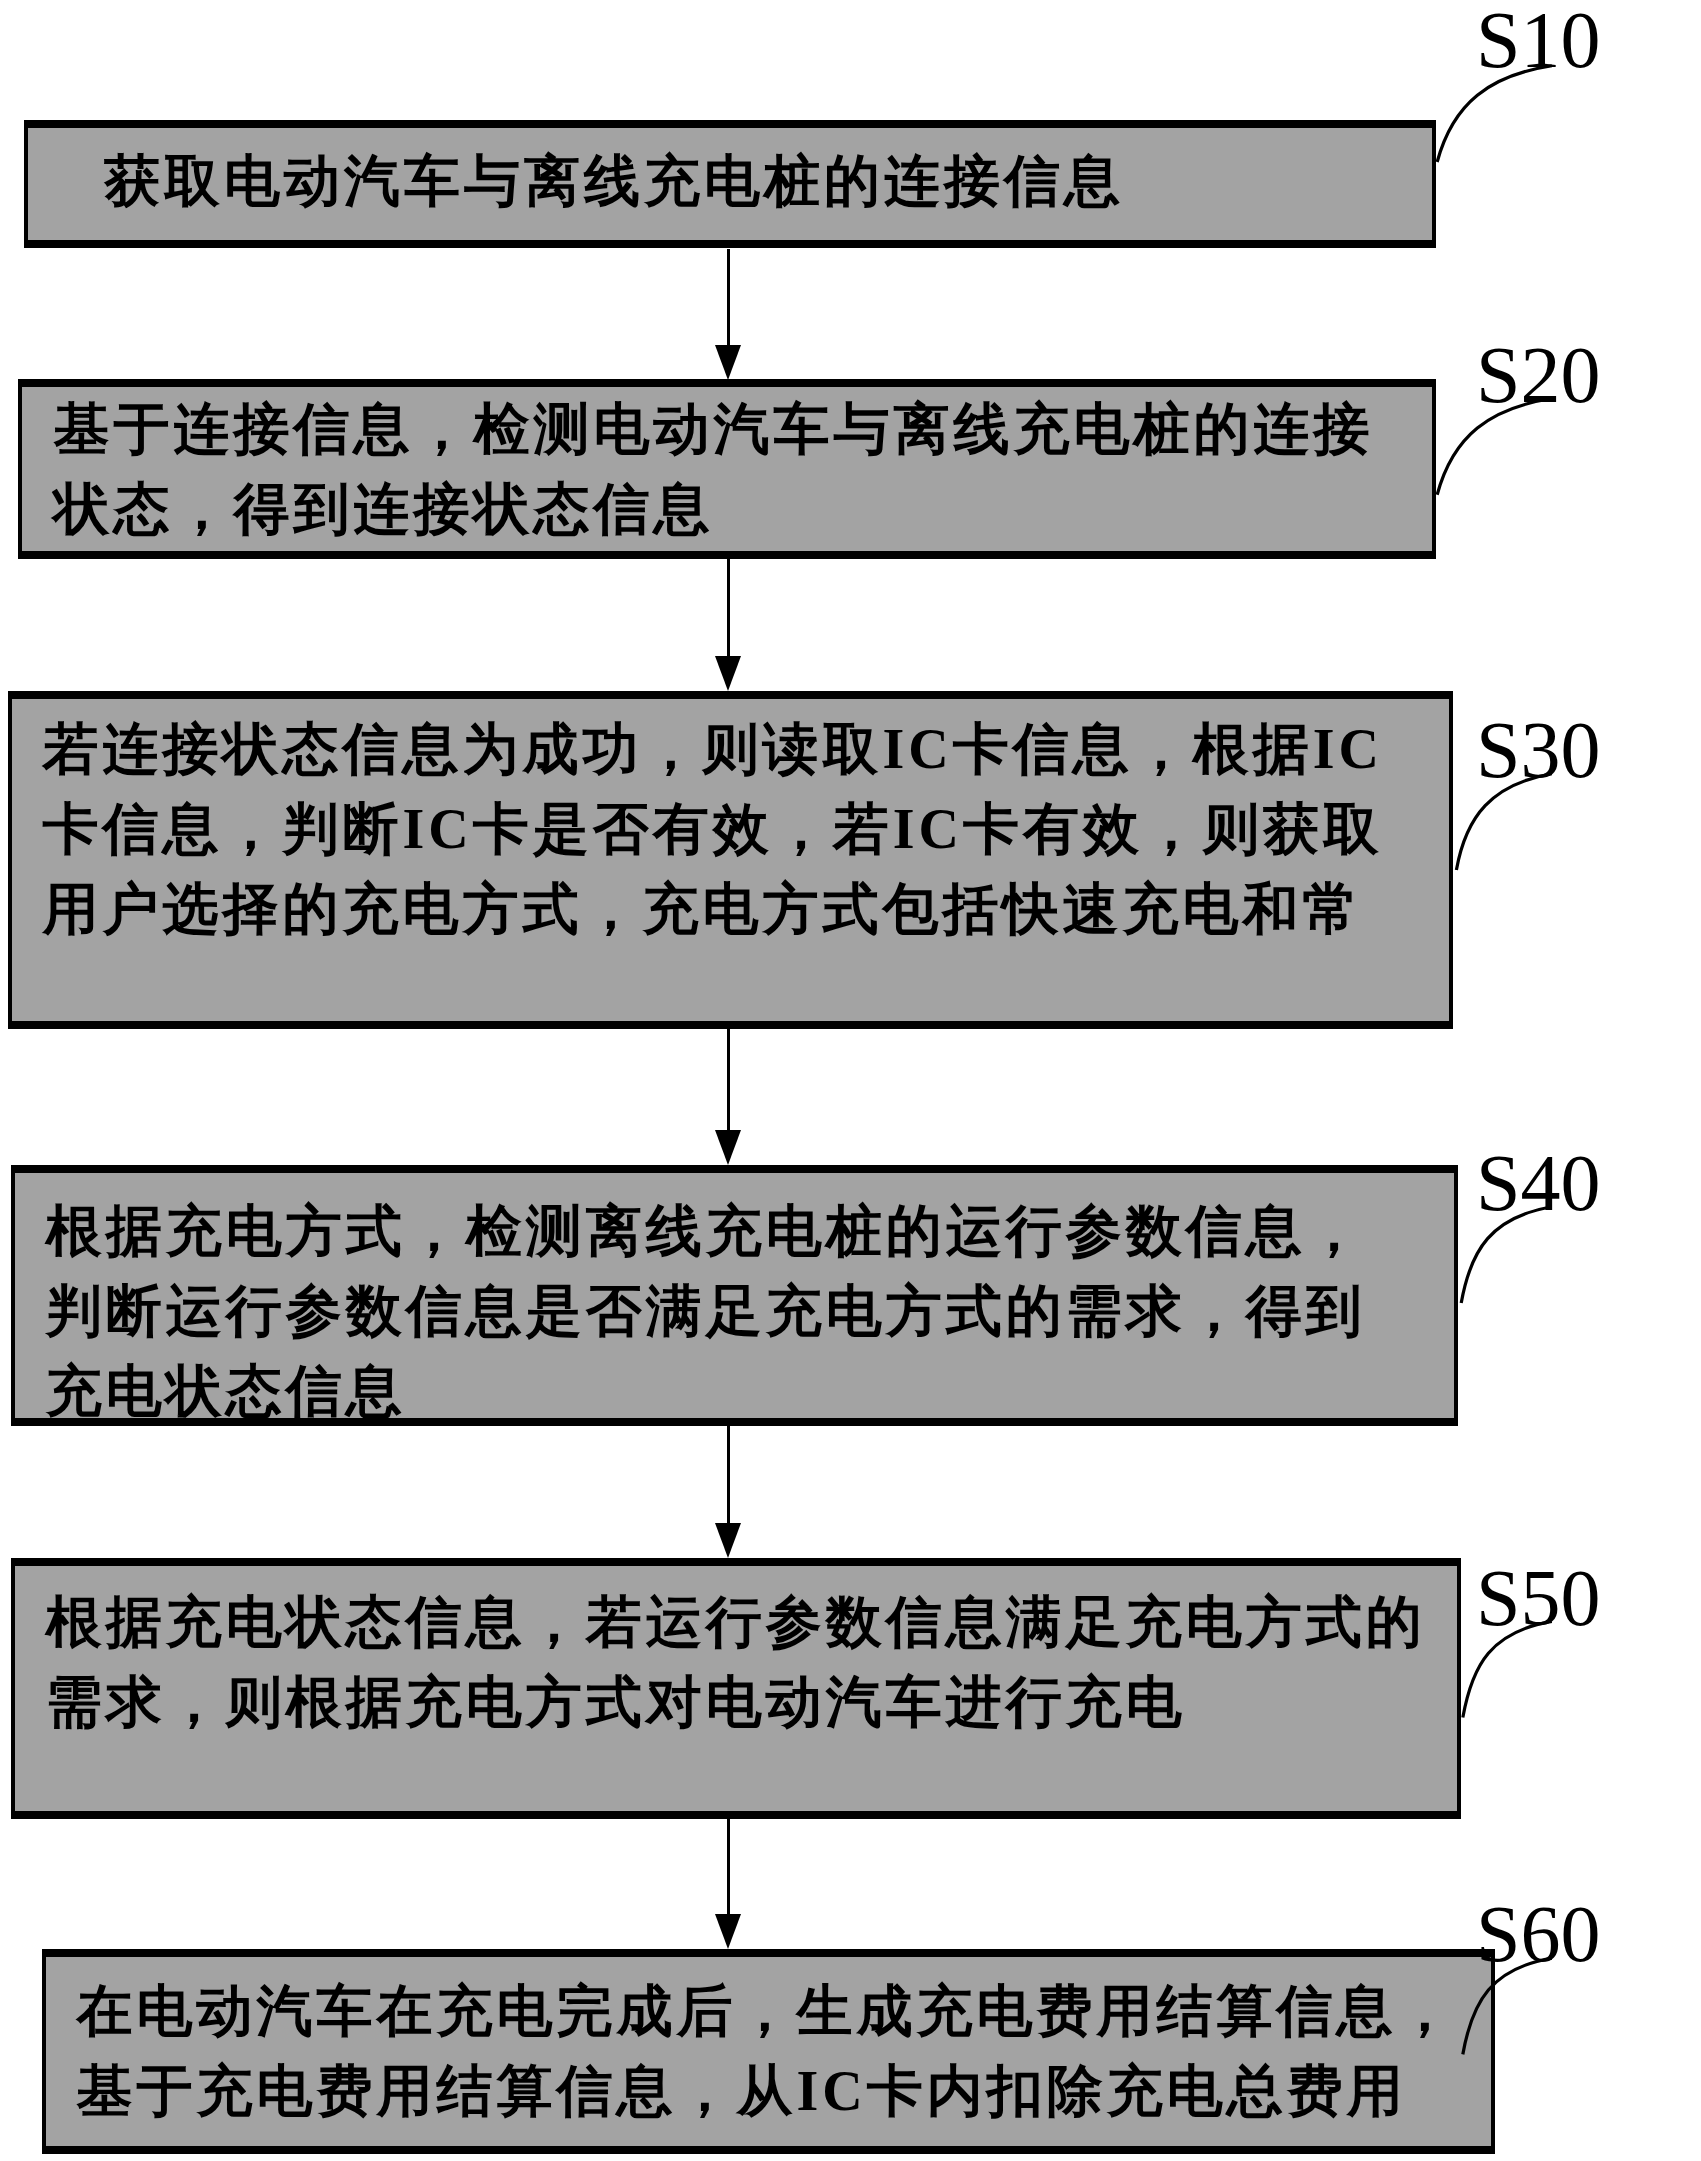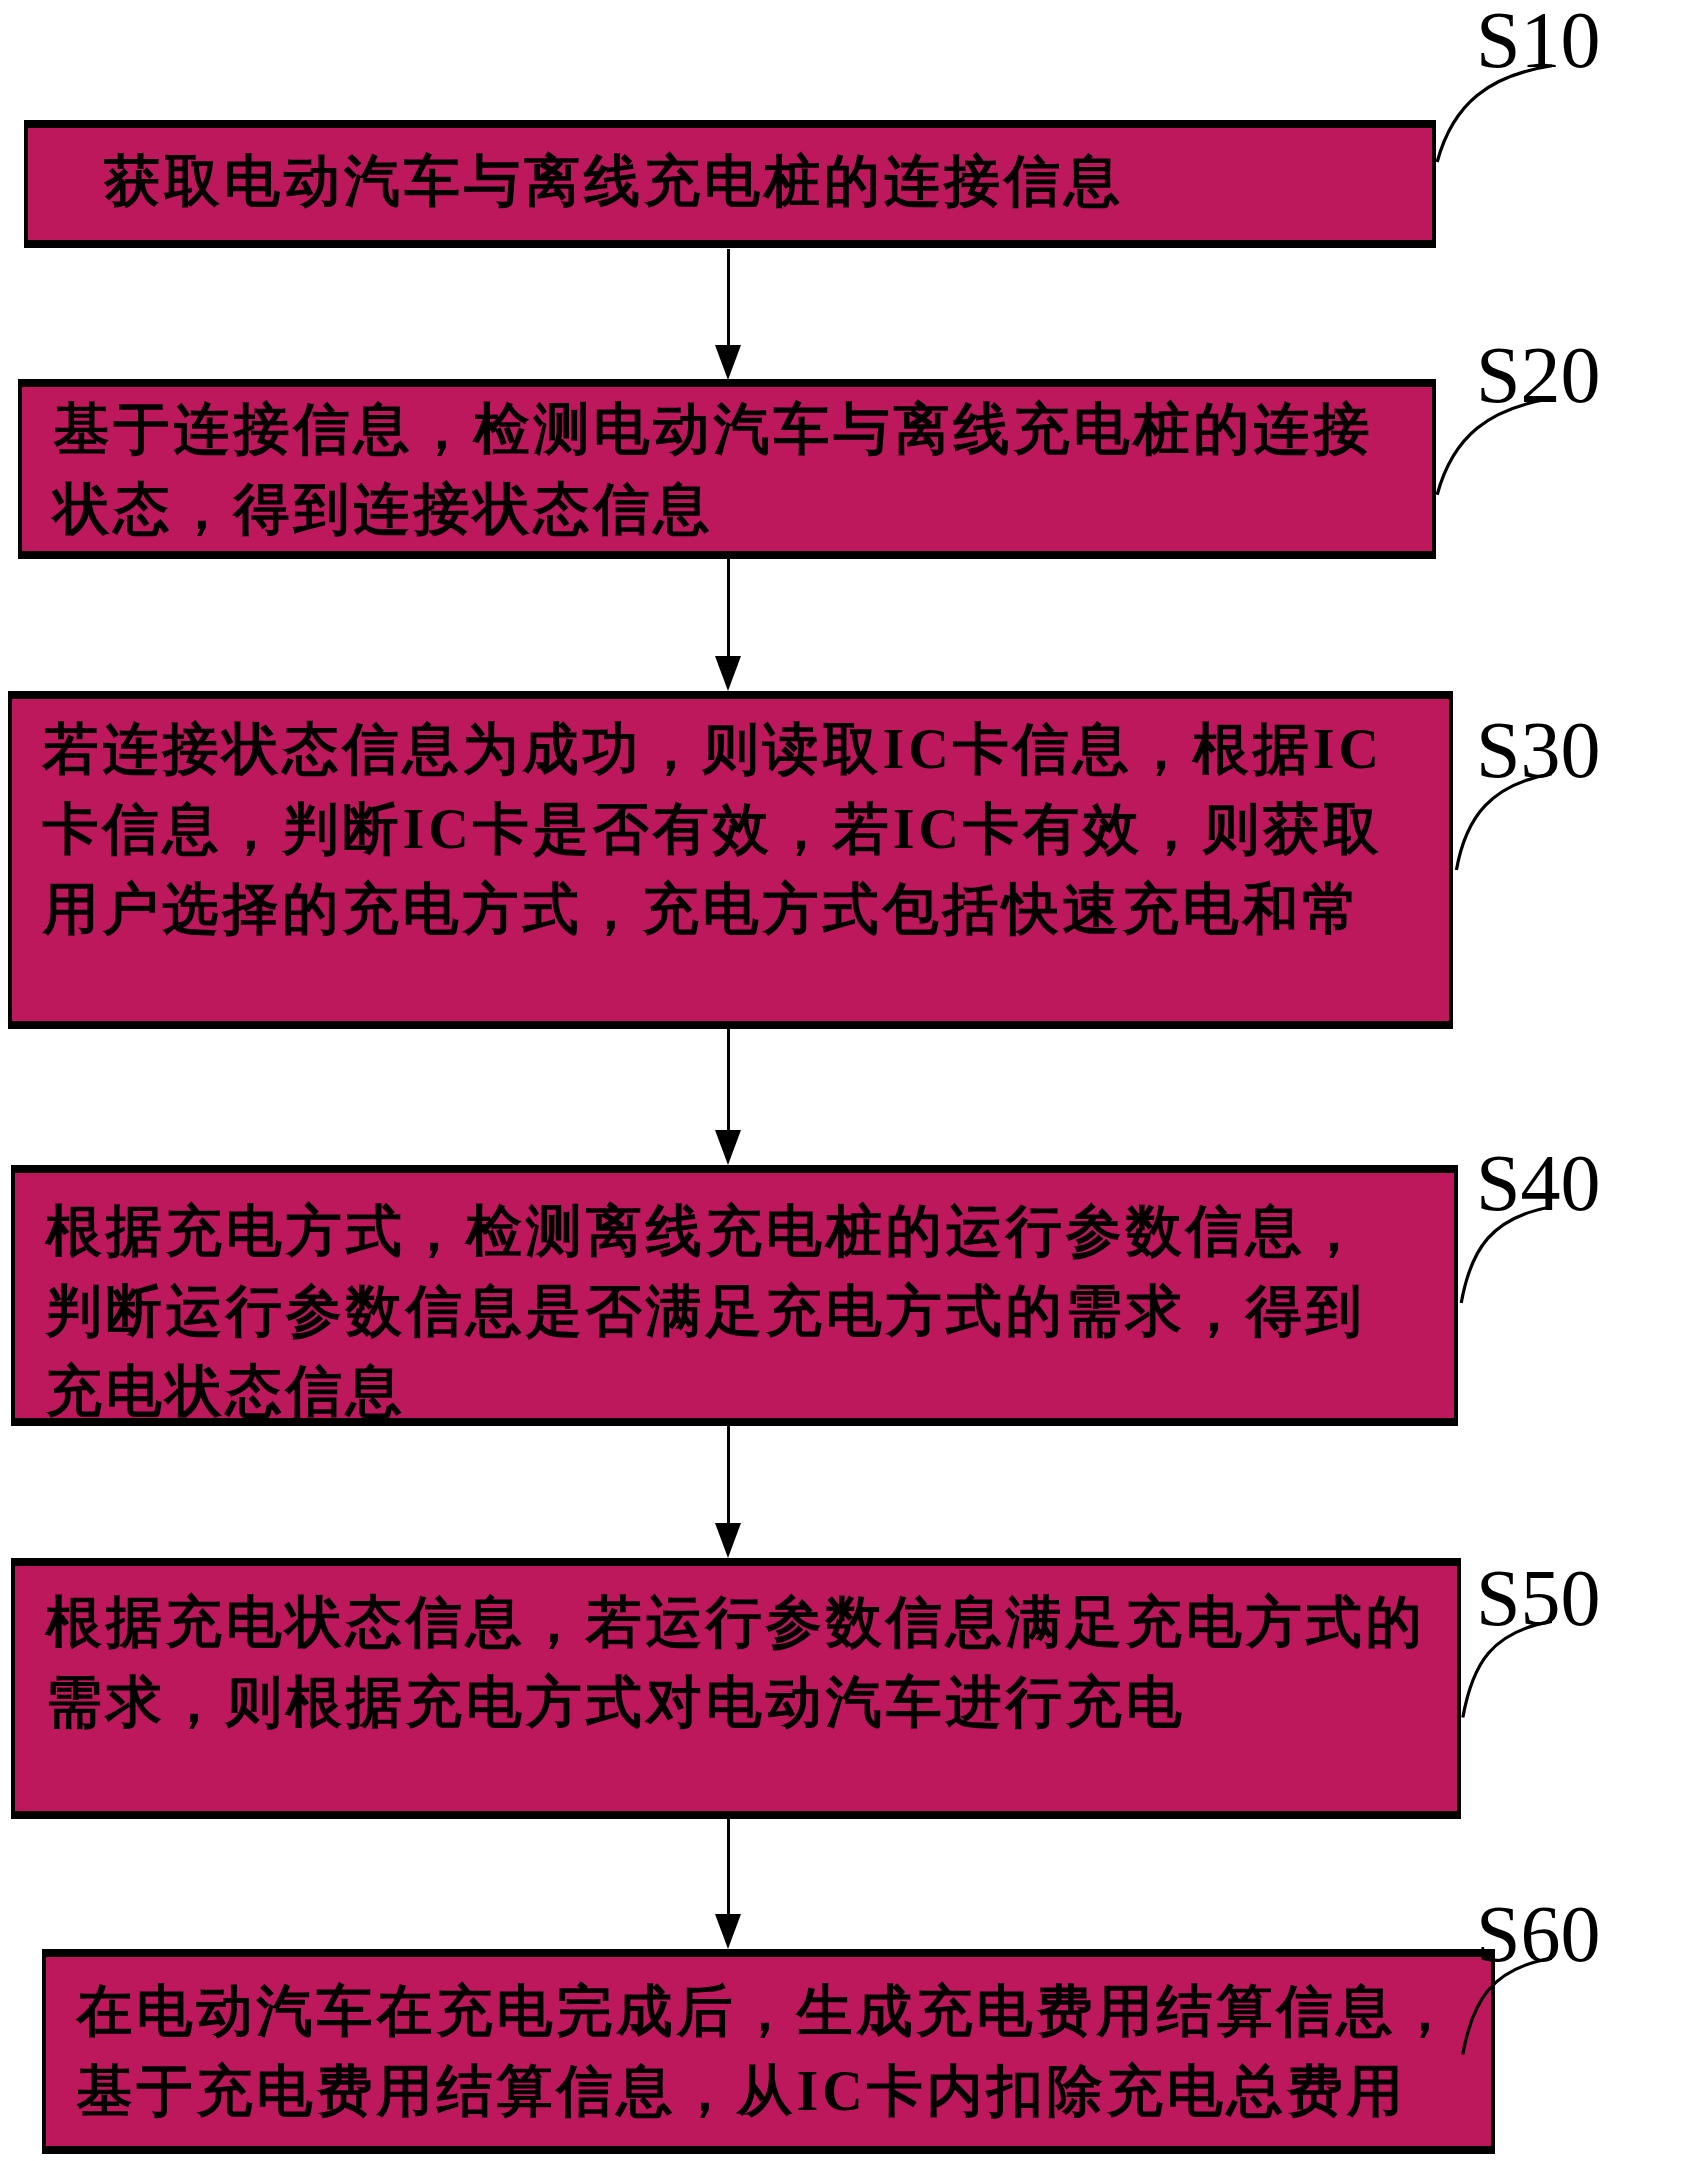--- a/index.html
+++ b/index.html
@@ -18,7 +18,7 @@
   .step-box {
     position: absolute;
     box-sizing: border-box;
-    background: #be185d;
+    background: #a3a3a3;
     border: 4.8px solid #000000;
     border-top-width: 8px;
     border-bottom-width: 8px;

